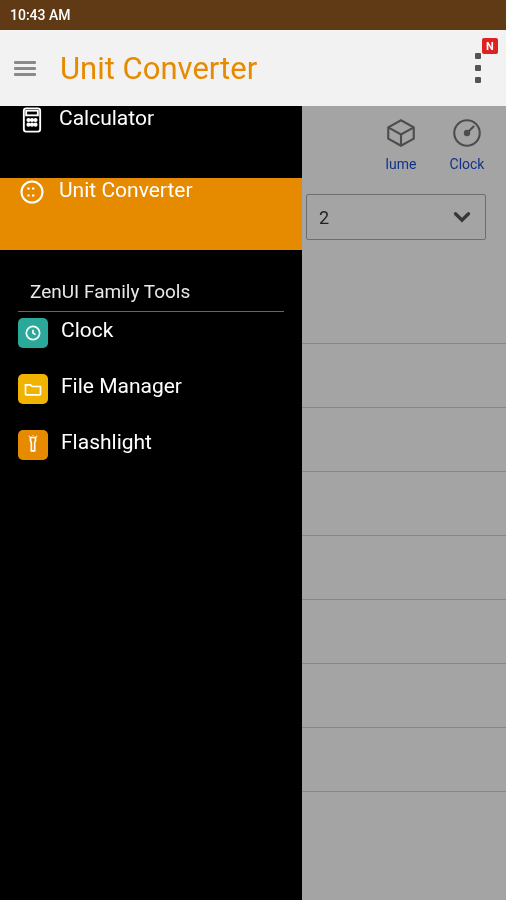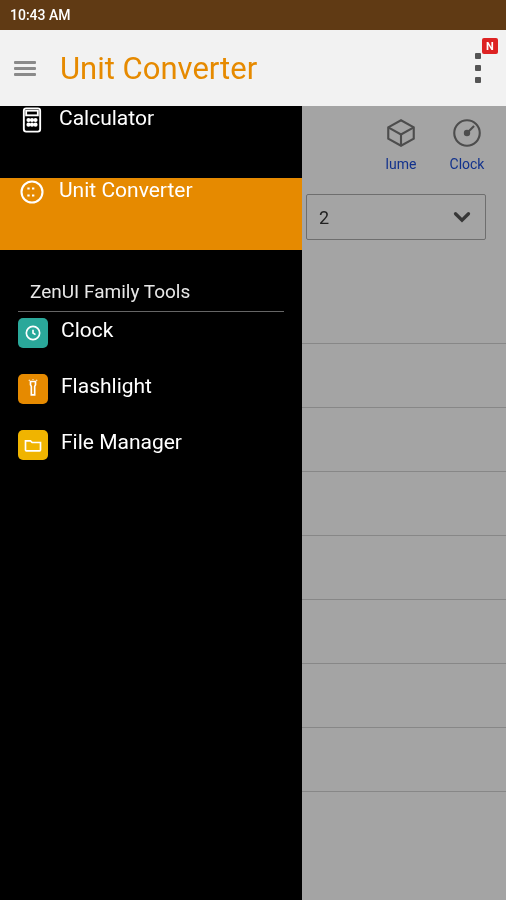--- a/index.html
+++ b/index.html
@@ -152,6 +152,14 @@
       <span>Clock</span>
     </div>
     <div class="drawer-item">
+      <span class="icon-sq yellow">
+        <svg width="20" height="20" viewBox="0 0 24 24" fill="none" stroke="#fff" stroke-width="2">
+            <path d="M3 7h6l2 2h10v9a1 1 0 01-1 1H4a1 1 0 01-1-1V7z"></path>
+          </svg>
+      </span>
+      <span>File Manager</span>
+    </div>
+    <div class="drawer-item">
       <span class="icon-sq orange">
         <svg width="20" height="20" viewBox="0 0 24 24" fill="none" stroke="#fff" stroke-width="2">
             <path d="M9 3h6v4l-1 2v10h-4V9l-1-2V3z"></path>
@@ -160,14 +168,6 @@
       </span>
       <span>Flashlight</span>
     </div>
-    <div class="drawer-item">
-      <span class="icon-sq yellow">
-        <svg width="20" height="20" viewBox="0 0 24 24" fill="none" stroke="#fff" stroke-width="2">
-            <path d="M3 7h6l2 2h10v9a1 1 0 01-1 1H4a1 1 0 01-1-1V7z"></path>
-          </svg>
-      </span>
-      <span>File Manager</span>
-    </div>
   </div>
 
 </div>

